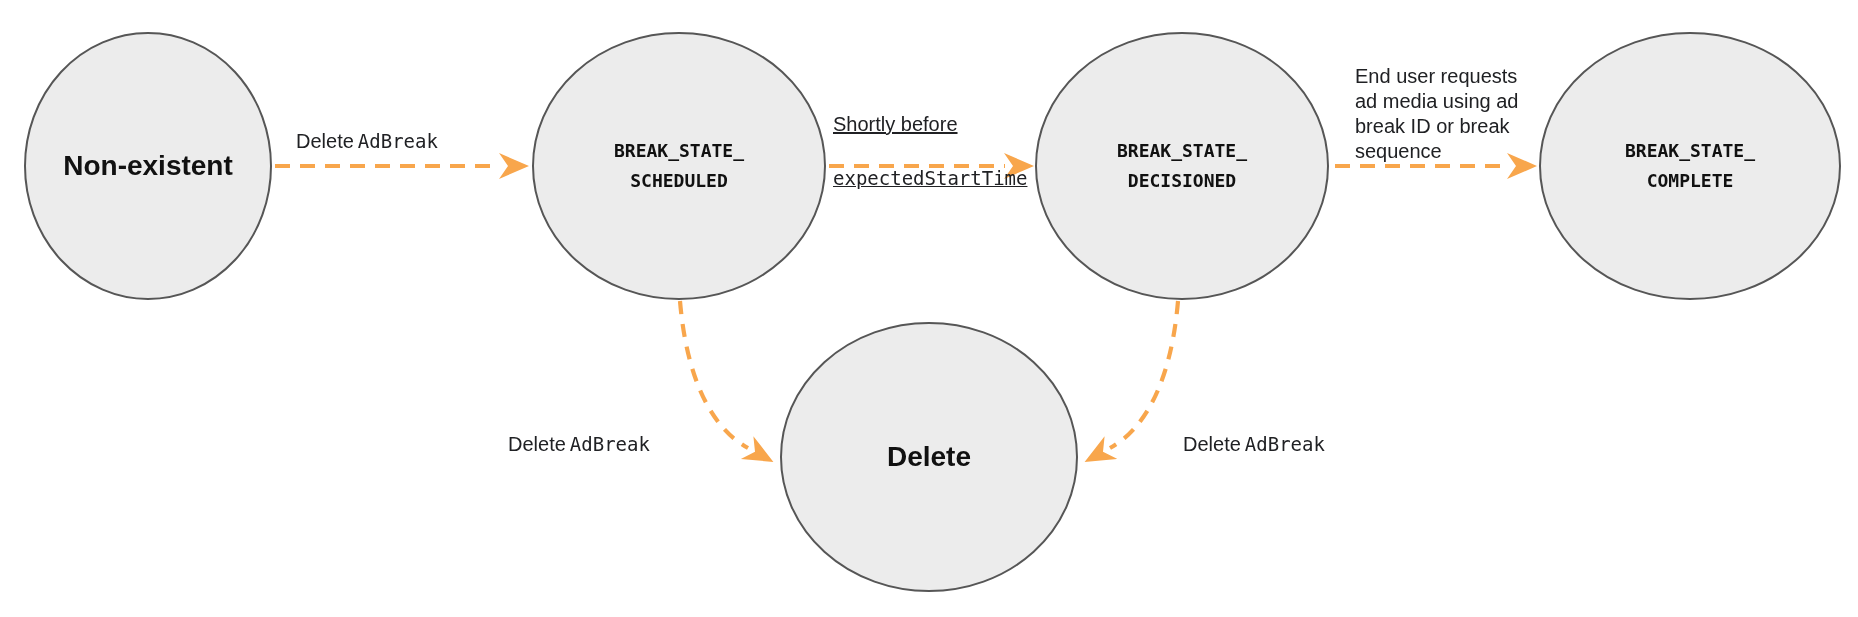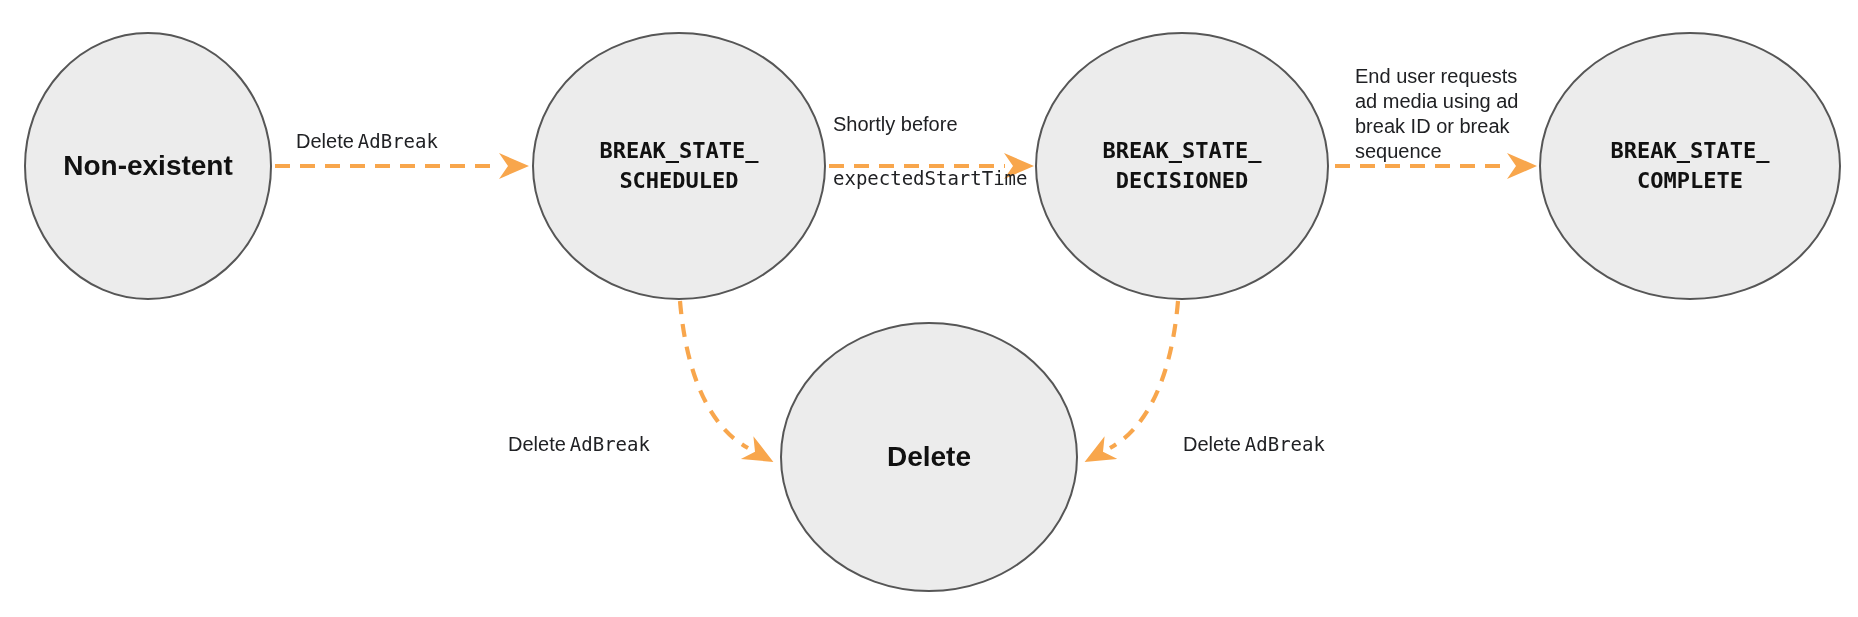--- a/index.html
+++ b/index.html
@@ -48,7 +48,7 @@
   }
   .edge-label .plain { font-family: "Liberation Sans", sans-serif; }
   .edge-label .code.after { margin-left: 4px; }
-  .edge-label .line { display: block; }
+  .edge-label .line { display: block; text-decoration: underline; }
 
   
   #label-non-existent        { left: 25px;   top: 33px;  width: 246px; height: 266px; }

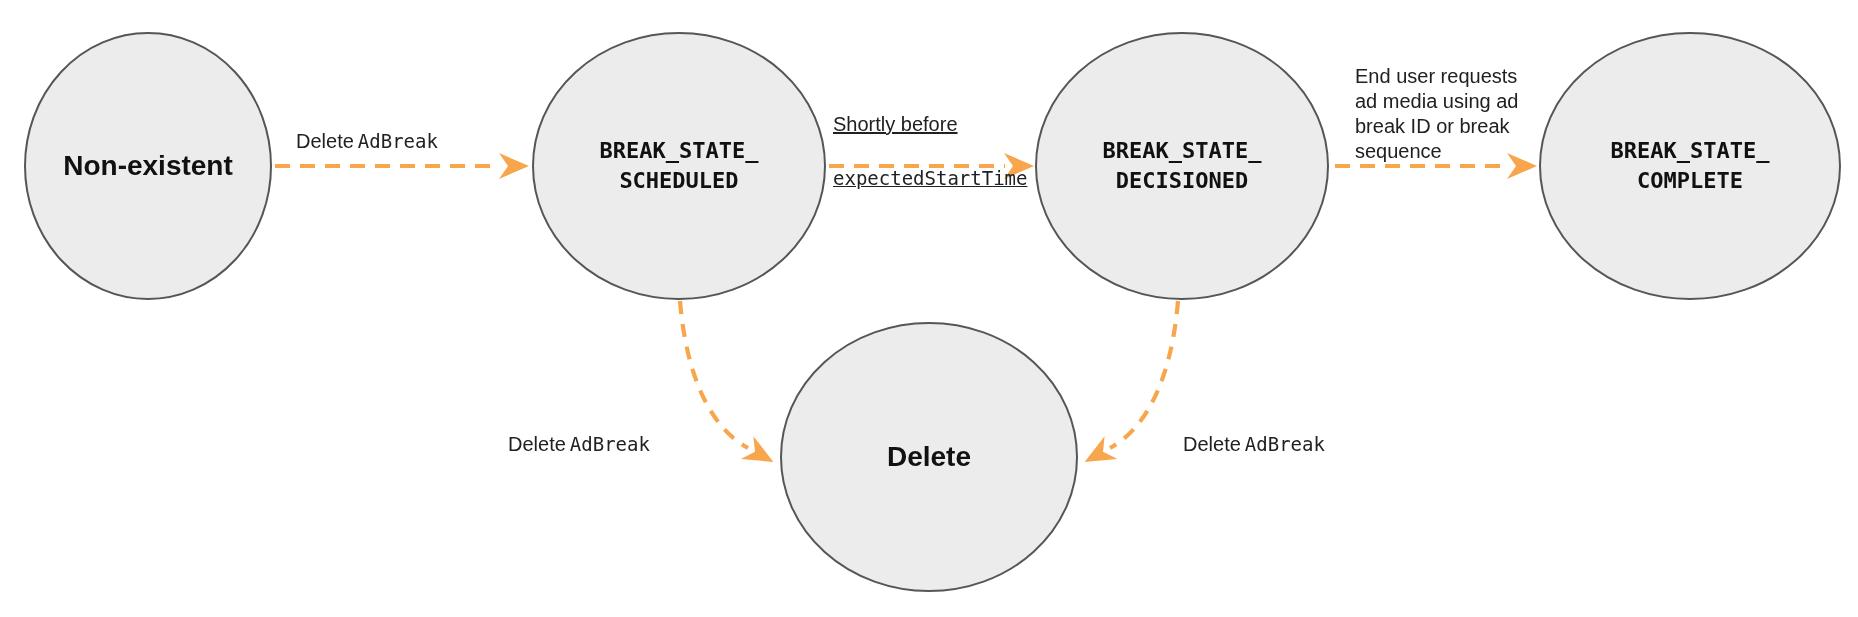--- a/index.html
+++ b/index.html
@@ -28,7 +28,7 @@
   }
   .node-label.mono {
     font-family: "DejaVu Sans Mono", monospace;
-    font-size: 22px;
+    font-size: 18px;
     letter-spacing: 0px;
   }
   .node-label.sans {

